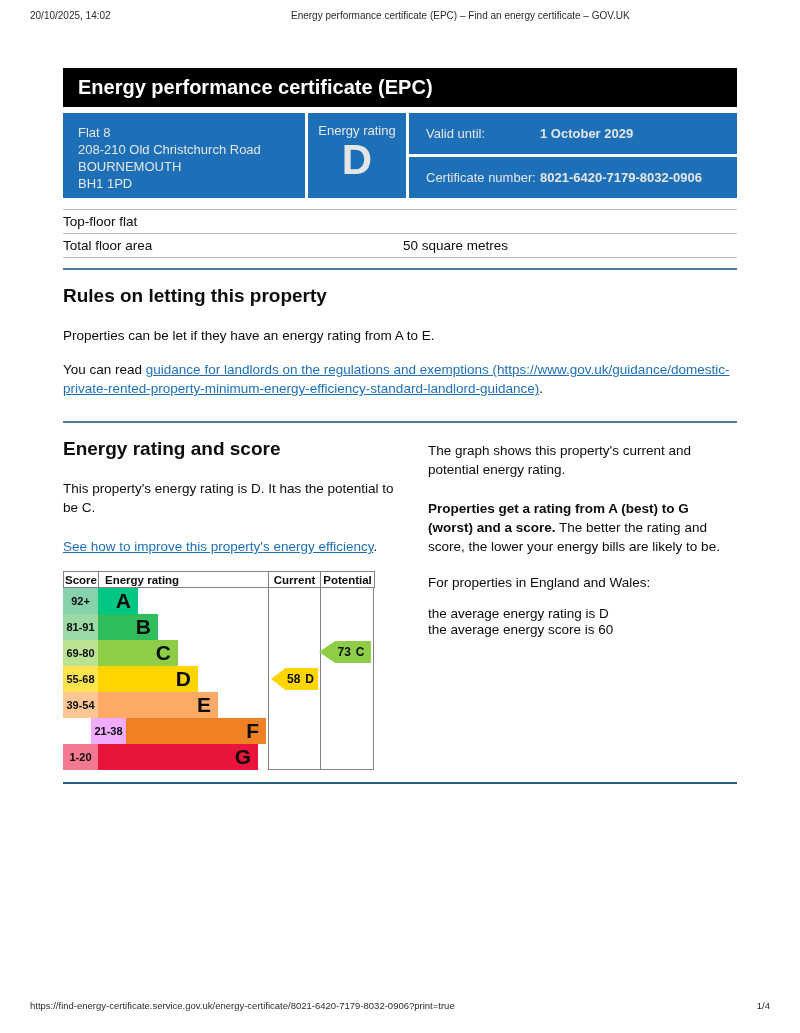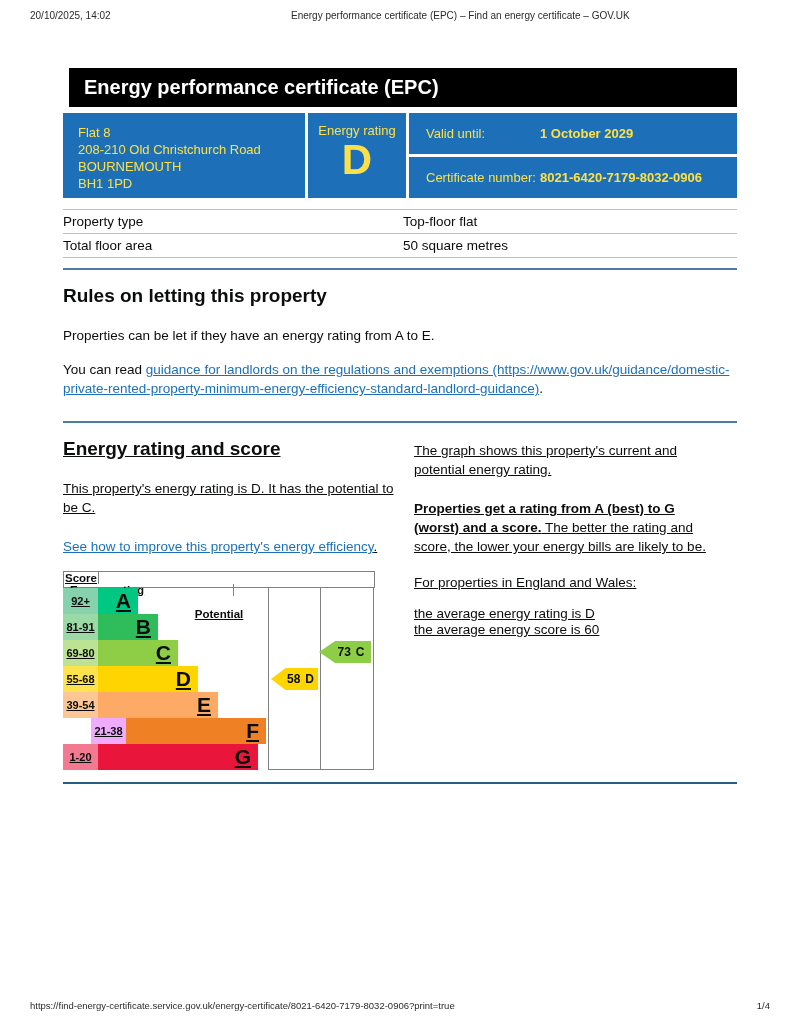--- a/index.html
+++ b/index.html
@@ -15,7 +15,7 @@
   .content { position:absolute; left:63px; top:68px; width:674px; }
 
   .banner { background:#000000; color:#ffffff; height:39px; line-height:39px;
-    padding-left:15px; font-size:20px; font-weight:bold;margin-left:6px; }
+    padding-left:15px; font-size:20px; font-weight:bold; }
 
   
   .summary { margin-top:6px; display:grid; grid-template-columns:242px 98px 328px; gap:3px; height:85px; }

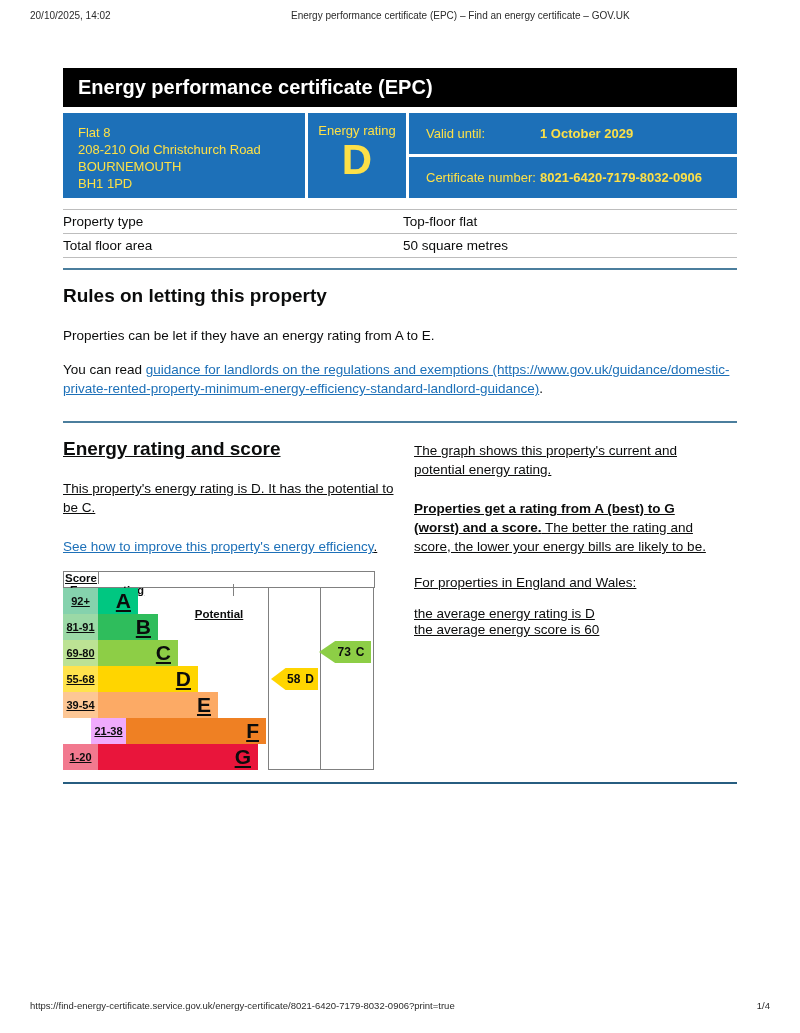--- a/index.html
+++ b/index.html
@@ -19,7 +19,7 @@
 
   
   .summary { margin-top:6px; display:grid; grid-template-columns:242px 98px 328px; gap:3px; height:85px; }
-  .bluebox { background:#1d70b8; color:#fde047; }
+  .bluebox { background:#1d70b8; color:#e5e5e5; }
   .address { padding:11px 0 0 15px; font-size:13px; line-height:17px; }
   .rating-box { text-align:center; padding-top:10px; }
   .rating-label { font-size:13px; }

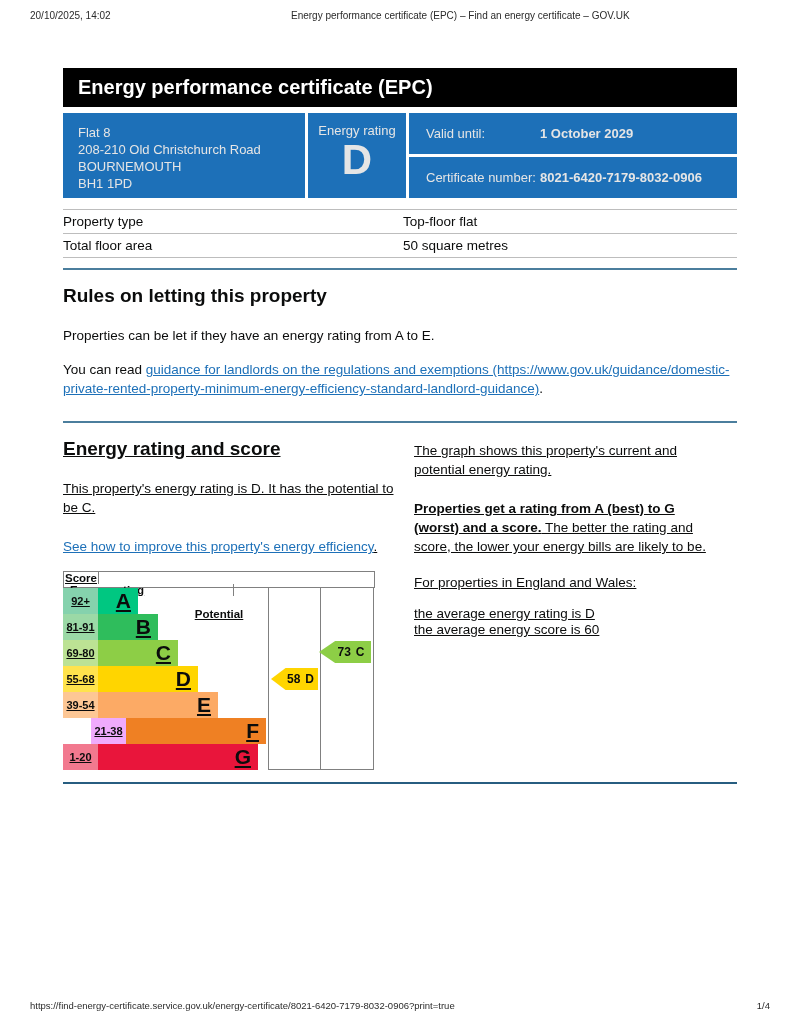--- a/index.html
+++ b/index.html
@@ -113,7 +113,6 @@
 
   <div class="prop-table">
     <div class="prop-row">
-      <span class="prop-label">Property type</span>
       <span class="prop-value">Top-floor flat</span>
     </div>
     <div class="prop-row">

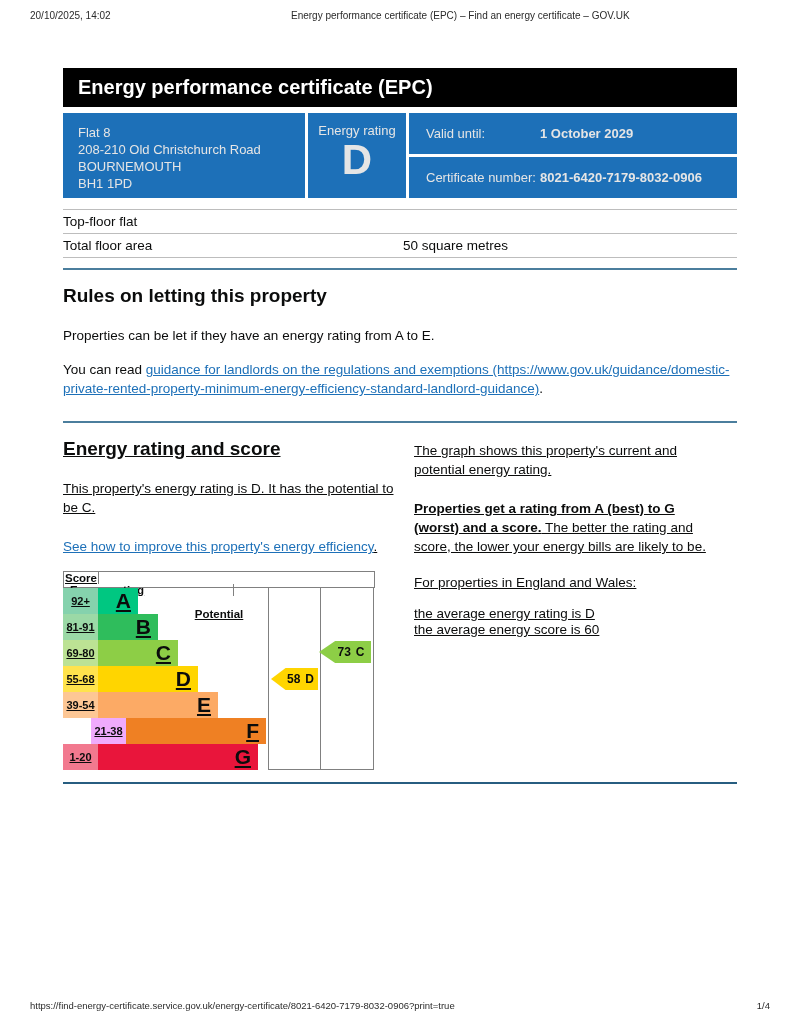--- a/index.html
+++ b/index.html
@@ -47,7 +47,7 @@
   a.link { color:#1d70b8; text-decoration:underline; cursor:pointer; }
 
   
-  .two-col { display:grid; grid-template-columns:347px 309px; gap:4px; margin-top:2px;text-decoration:underline; }
+  .two-col { display:grid; grid-template-columns:347px 309px; gap:18px; margin-top:2px; }
   .col-left h2 { margin-top:13px; }
   .col-right p:first-child { margin-top:16px; }
   .p-gap17 { margin-top:17px; }

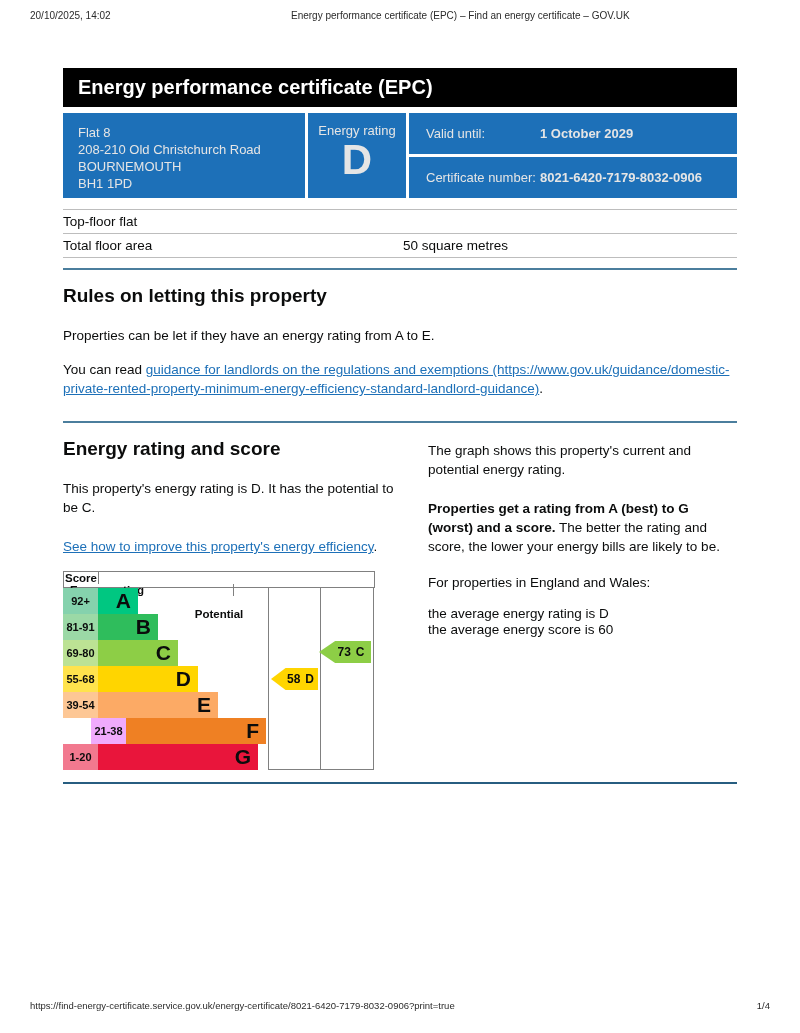--- a/index.html
+++ b/index.html
@@ -55,7 +55,7 @@
 
   
   .chart { width:312px; margin-top:15px; }
-  .chart-head { display:flex; height:17px; border:1px solid #808080; font-size:11.5px; font-weight:bold;flex-direction:column; }
+  .chart-head { display:flex; height:17px; border:1px solid #808080; font-size:11.5px; font-weight:bold; }
   .chart-head .h { display:flex; align-items:center; height:100%; }
   .h-score { width:35px; justify-content:center; border-right:1px solid #808080; }
   .h-rating { width:170px; padding-left:6px; border-right:1px solid #808080; }

